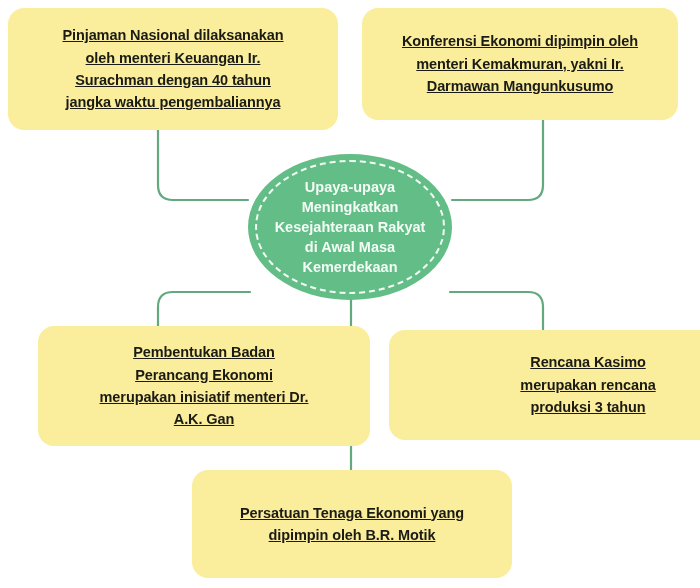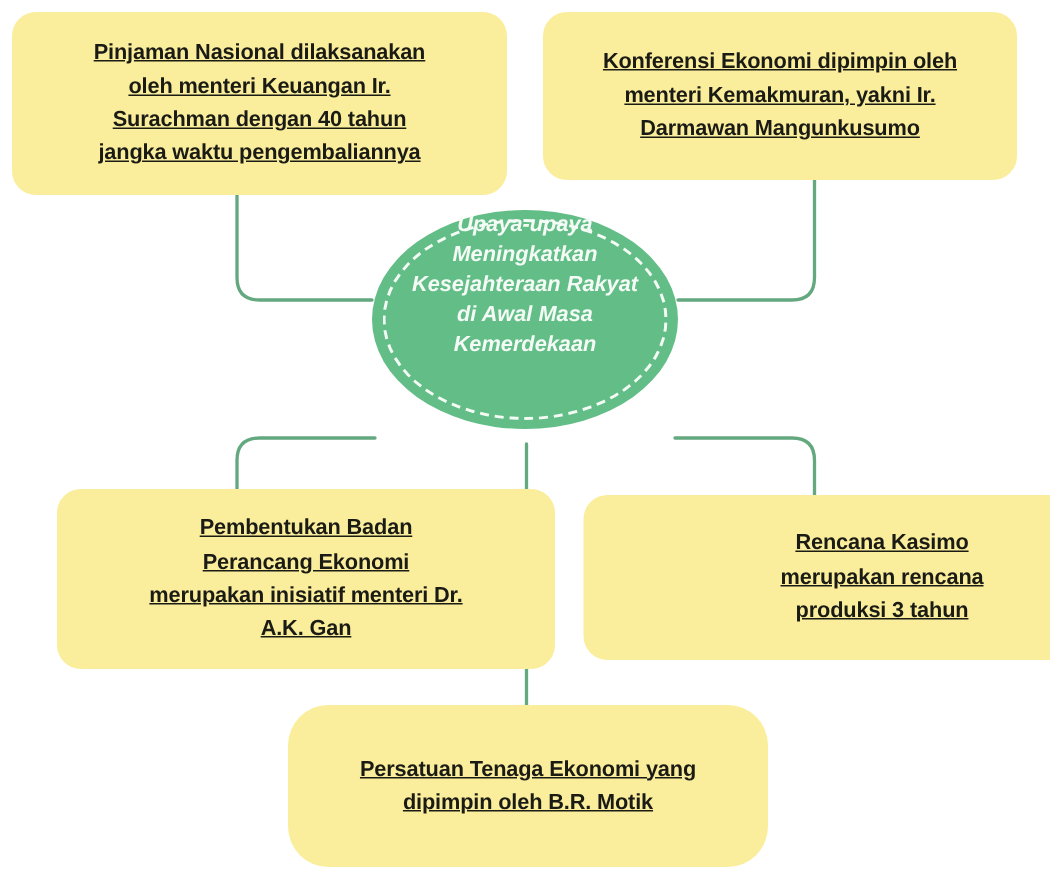--- a/index.html
+++ b/index.html
@@ -60,16 +60,15 @@
   #center-circle {
     position: absolute;
     left: 248px;
-    top: 140px;
+    top: 154px;
     width: 204px;
     height: 146px;
     border-radius: 50%;
     background: #63bd86;
     display: flex;
-    align-items: flex-start;
+    align-items: center;
     justify-content: center;
     z-index: 4;
-    font-style: italic;
   }
   #center-circle::after {
     content: "";

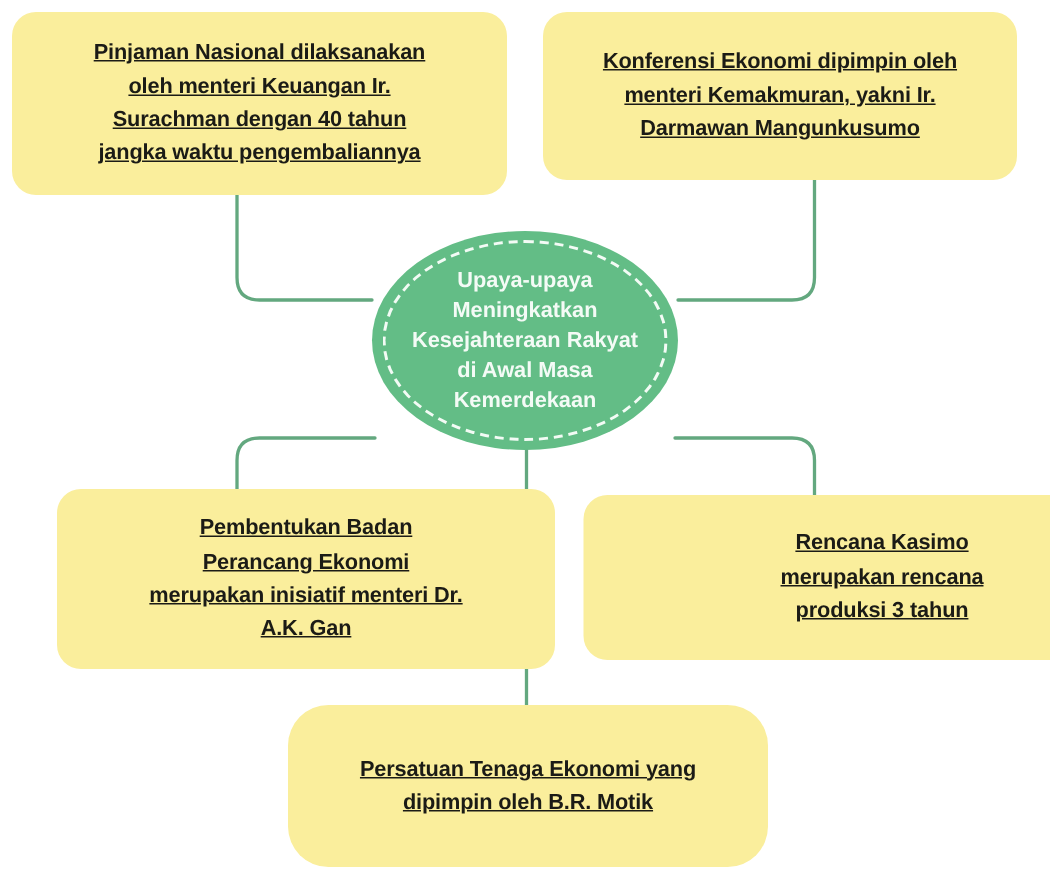--- a/index.html
+++ b/index.html
@@ -55,7 +55,7 @@
   #node-top-right  { left: 362px; top: 8px;    width: 316px; height: 112px; }
   #node-bot-left   { left: 8px;   top: 326px;  width: 332px; height: 120px; margin-left: 30px; }
   #node-bot-right  { left: 362px; top: 330px;  width: 398px; height: 110px; margin-left: 27px; }
-  #node-bot-center { left: 192px; top: 470px;  width: 320px; height: 108px; border-radius: 27px; }
+  #node-bot-center { left: 192px; top: 470px;  width: 320px; height: 108px; }
 
   #center-circle {
     position: absolute;

